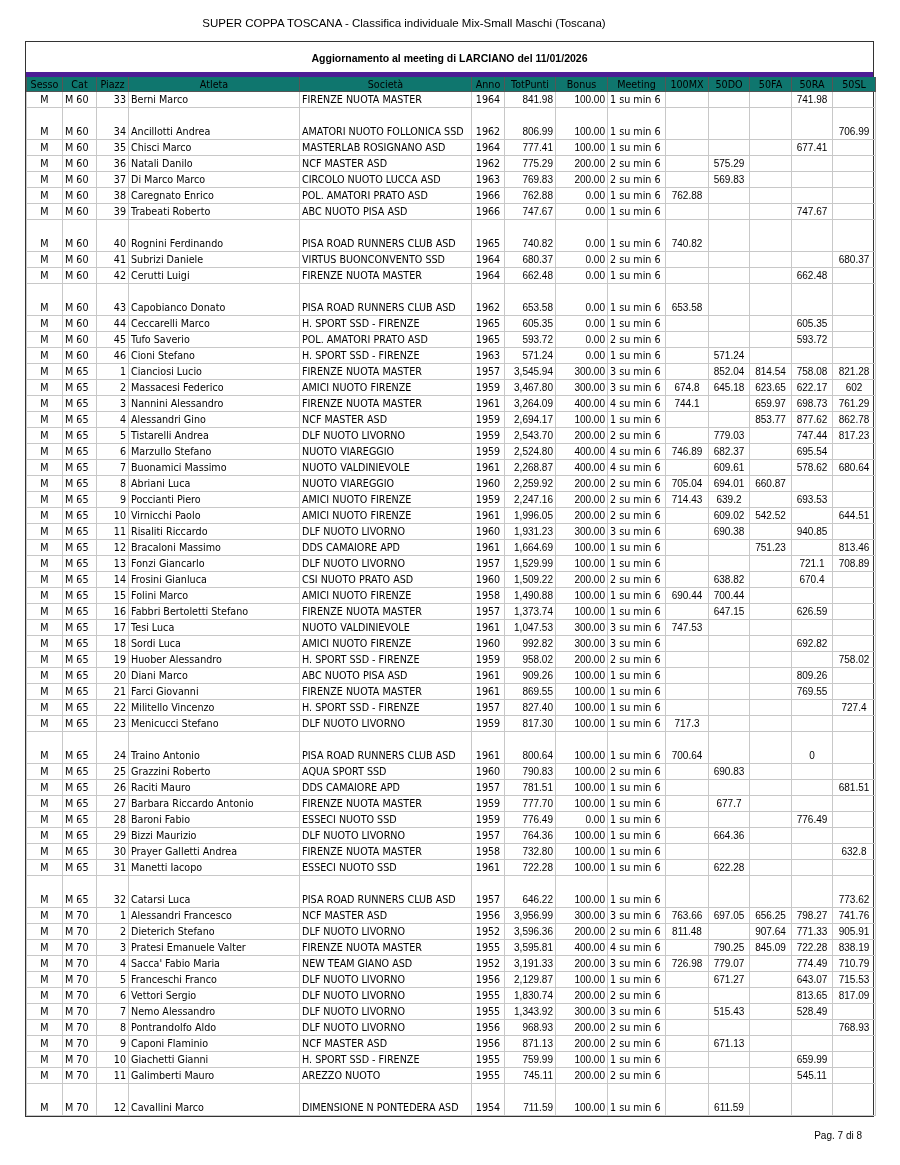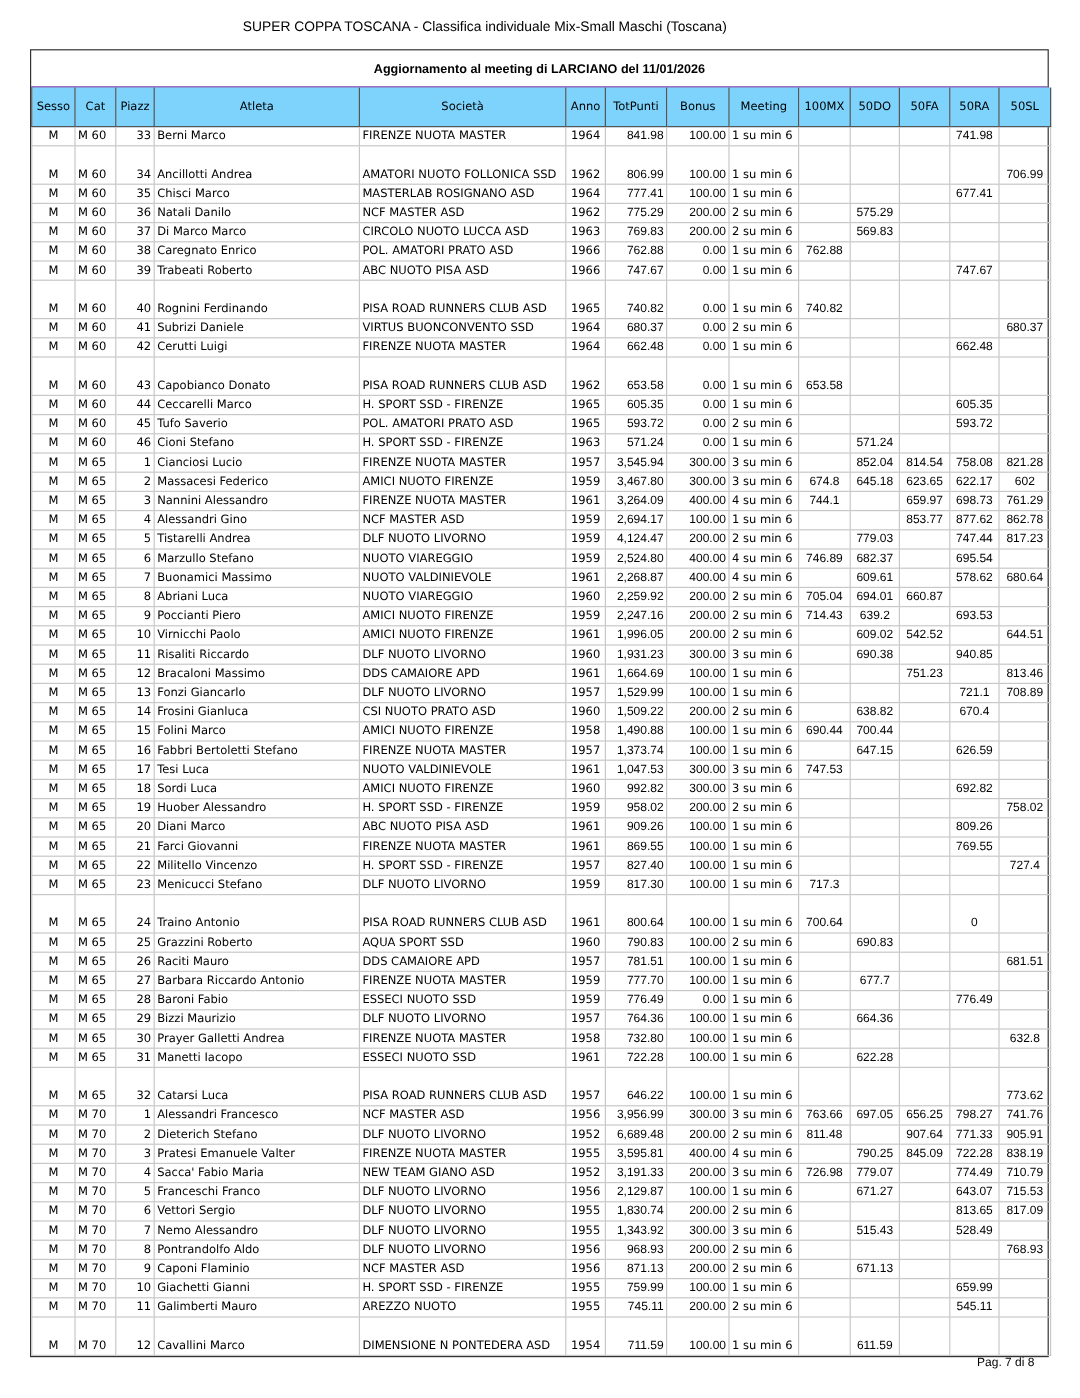--- a/index.html
+++ b/index.html
@@ -6,7 +6,7 @@
   body { width:900px; height:1165px; position:relative; font-family:"Liberation Sans", sans-serif; color:#000; overflow:hidden; }
   .doc-title { position:absolute; top:17px; left:0; width:808px; text-align:center; font-size:11.5px; font-family:"Liberation Sans", sans-serif; }
   .frame { position:absolute; left:25px; top:41px; width:849px; border:1px solid #333; box-sizing:border-box; }
-  .subtitle { height:30px; line-height:32px; text-align:center; font-size:10.5px; font-weight:bold; border-bottom:1px solid #4c1d95; }
+  .subtitle { height:30px; line-height:32px; text-align:center; font-size:10.5px; font-weight:bold; border-bottom:5px solid #4c1d95; }
   table { border-collapse:collapse; width:100%; table-layout:fixed; font-family:"DejaVu Sans", sans-serif; font-size:9.6px; }
   th { background:#7dd3fc; font-weight:normal; height:32px; border:1px solid #555; padding:0 2px; text-align:center; font-size:9.6px; }
   td { border:1px solid #c8c8c8; padding:0 2px; height:15px; line-height:15px; white-space:nowrap; overflow:hidden; vertical-align:bottom; }

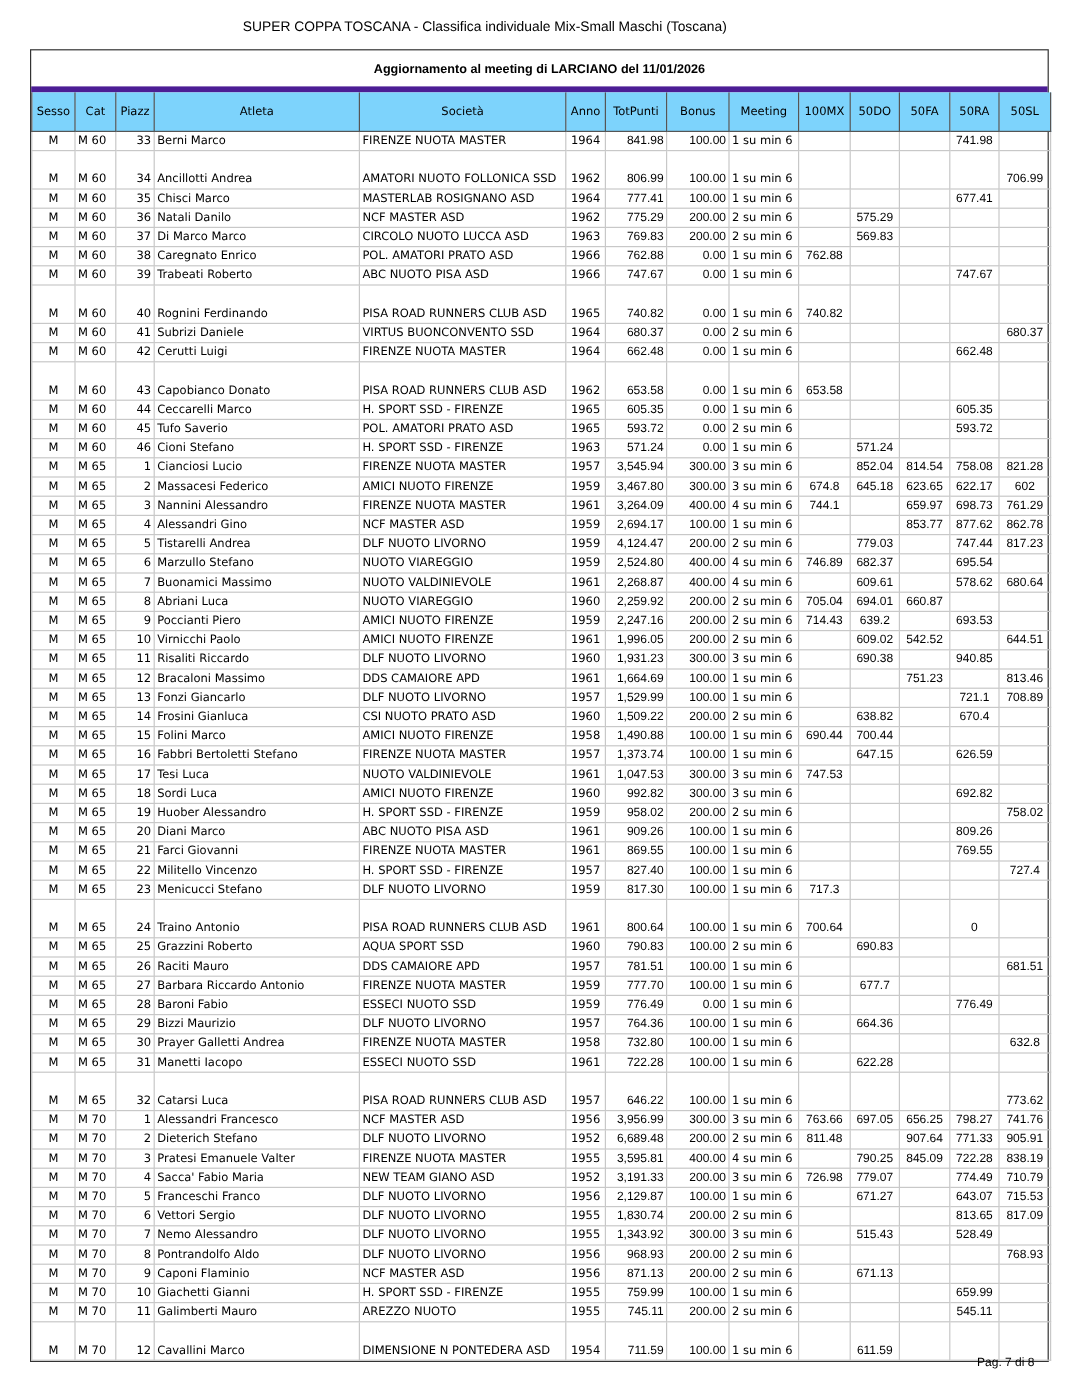--- a/index.html
+++ b/index.html
@@ -8,7 +8,7 @@
   .frame { position:absolute; left:25px; top:41px; width:849px; border:1px solid #333; box-sizing:border-box; }
   .subtitle { height:30px; line-height:32px; text-align:center; font-size:10.5px; font-weight:bold; border-bottom:5px solid #4c1d95; }
   table { border-collapse:collapse; width:100%; table-layout:fixed; font-family:"DejaVu Sans", sans-serif; font-size:9.6px; }
-  th { background:#7dd3fc; font-weight:normal; height:32px; border:1px solid #555; padding:0 2px; text-align:center; font-size:9.6px; }
+  th { background:#0f766e; font-weight:normal; height:14px; border:1px solid #555; padding:0 2px; text-align:center; font-size:9.6px; }
   td { border:1px solid #c8c8c8; padding:0 2px; height:15px; line-height:15px; white-space:nowrap; overflow:hidden; vertical-align:bottom; }
   tr.tall td { height:31px; }
   tr:first-child th { border-top:none; }

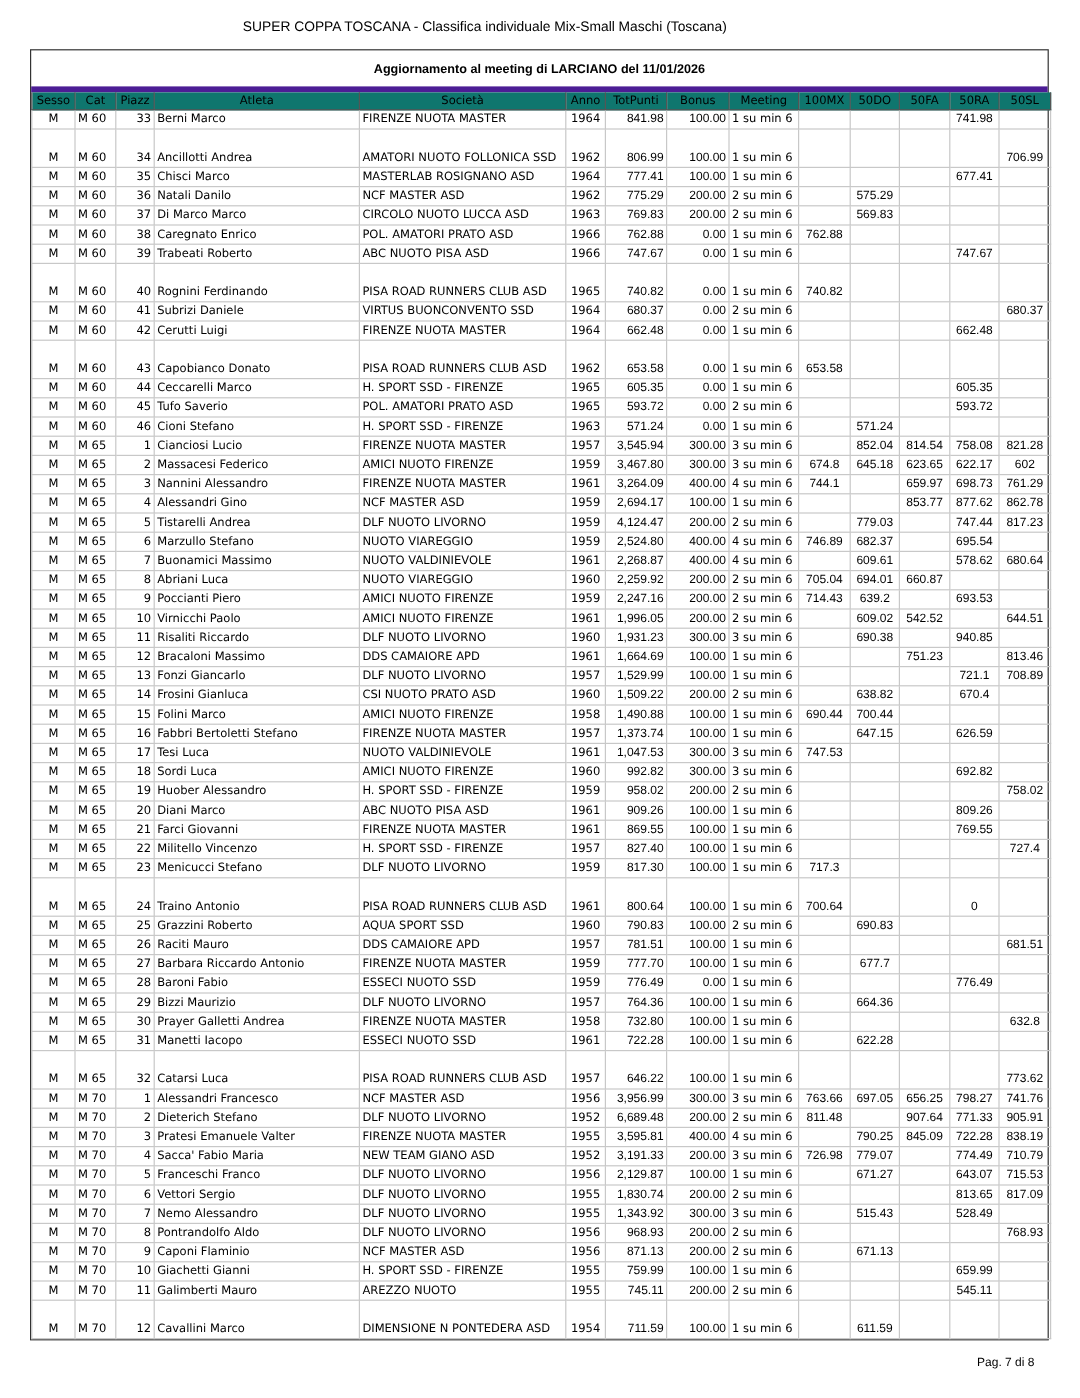--- a/index.html
+++ b/index.html
@@ -357,7 +357,7 @@
           <td class="l">Tistarelli Andrea</td>
           <td class="l">DLF NUOTO LIVORNO</td>
           <td class="c">1959</td>
-          <td class="num">4,124.47</td>
+          <td class="num">2,543.70</td>
           <td class="num">200.00</td>
           <td class="l">2 su min 6</td>
           <td class="ev"></td>

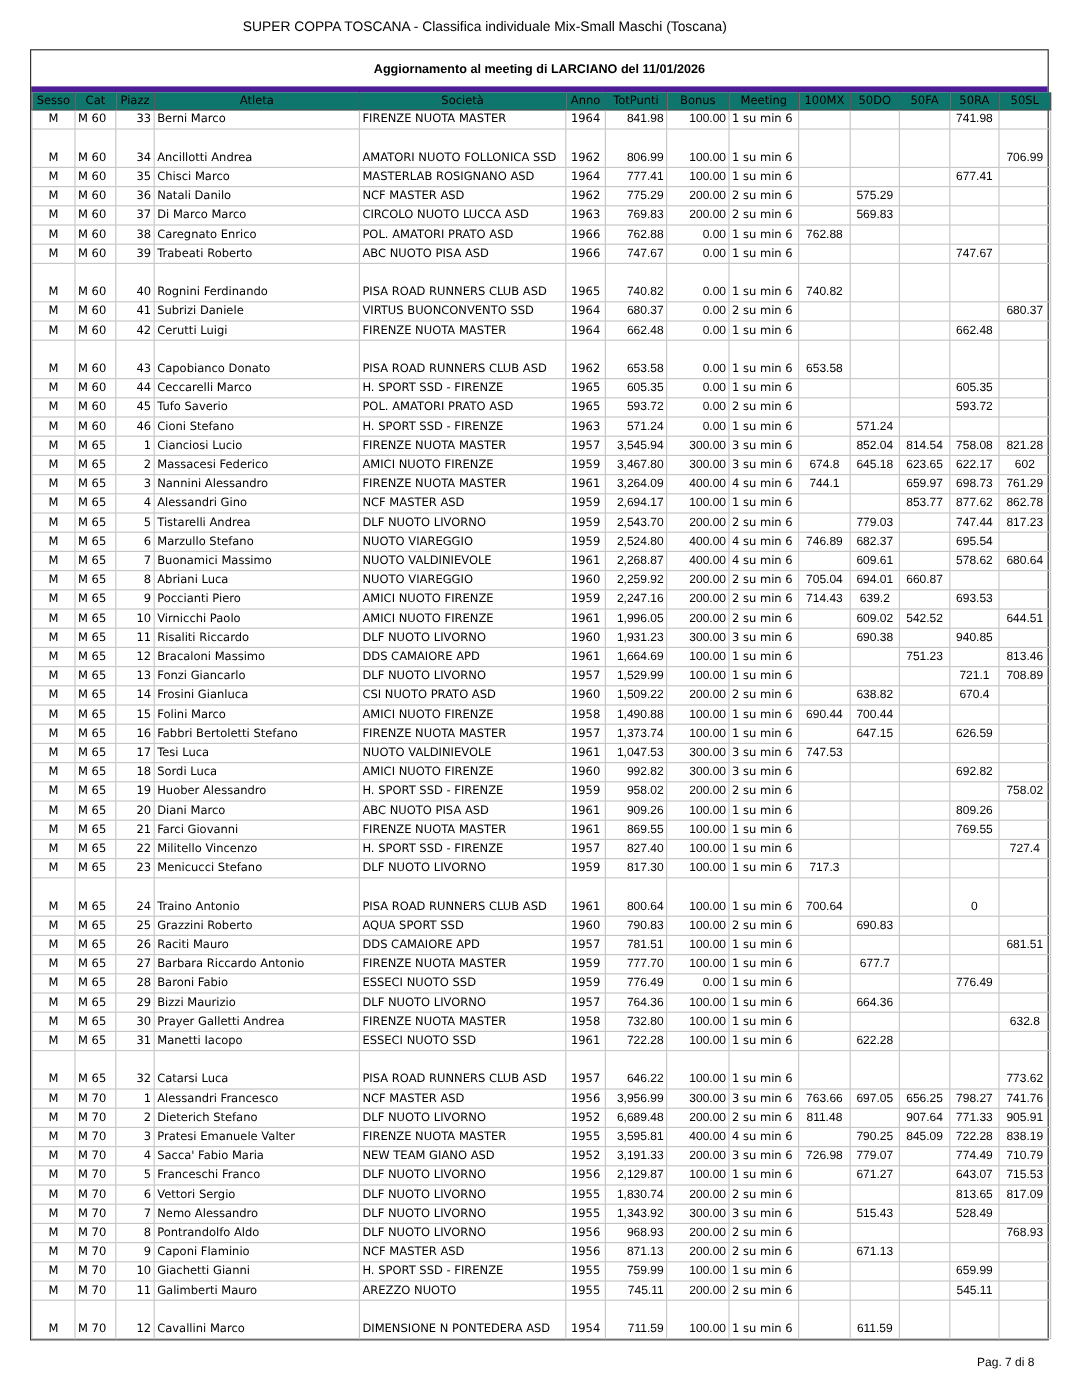--- a/index.html
+++ b/index.html
@@ -821,7 +821,7 @@
           <td class="l">Dieterich Stefano</td>
           <td class="l">DLF NUOTO LIVORNO</td>
           <td class="c">1952</td>
-          <td class="num">6,689.48</td>
+          <td class="num">3,596.36</td>
           <td class="num">200.00</td>
           <td class="l">2 su min 6</td>
           <td class="ev">811.48</td>

